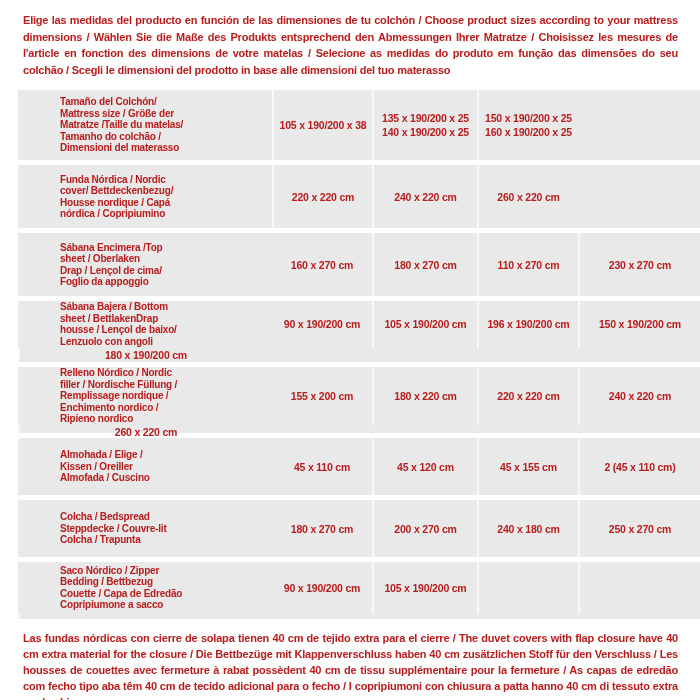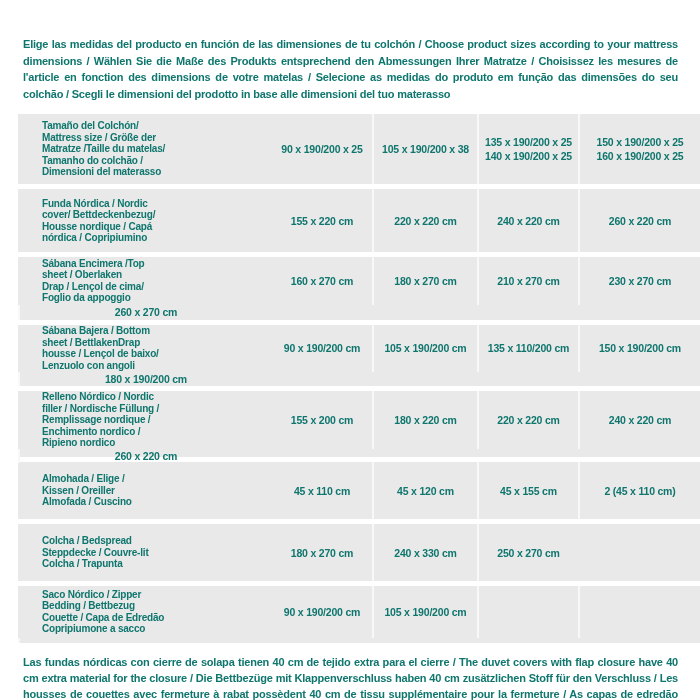--- a/index.html
+++ b/index.html
@@ -15,8 +15,7 @@
     position: relative;
     width: 700px;
     height: 556px;
-    color: #0f766e;
-    margin-top: 24px;
+    color: #b91c1c;
   }
   .intro {
     position: absolute;

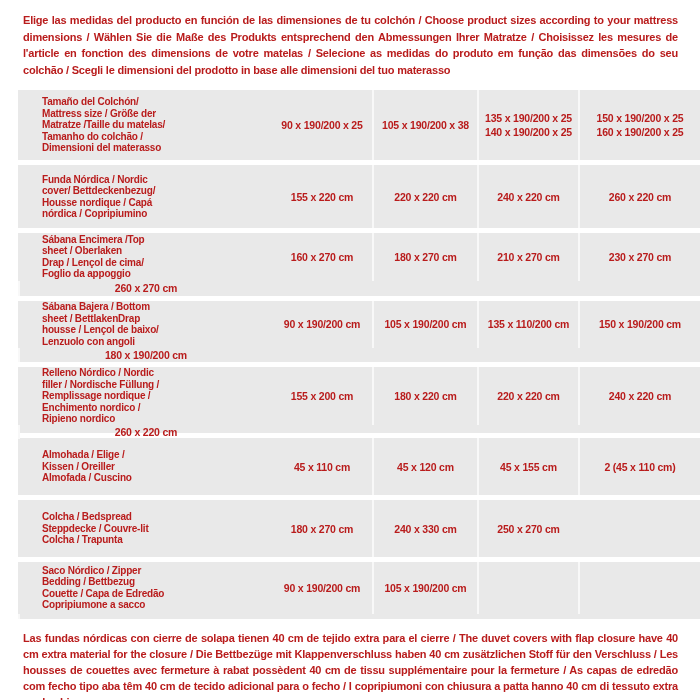--- a/index.html
+++ b/index.html
@@ -47,7 +47,7 @@
     font-weight: bold;
   }
   .cell.label {
-    padding-left: 24px;
+    padding-left: 42px;
     padding-right: 6px;
     font-size: 10px;
     line-height: 11.5px;

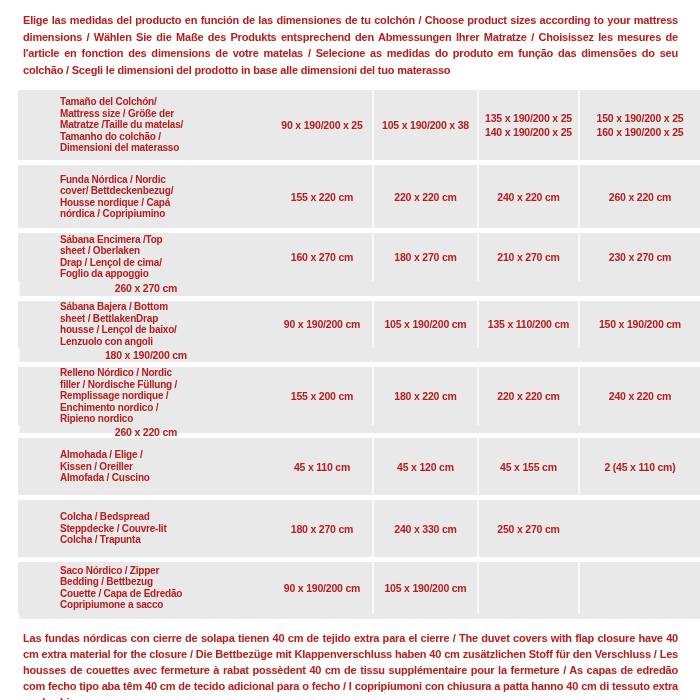--- a/index.html
+++ b/index.html
@@ -94,7 +94,6 @@
 Matratze /Taille du matelas/
 Tamanho do colchão /
 Dimensioni del materasso</div>
-      <div class="cell val">90 x 190/200 x 25</div>
       <div class="cell val sep">105 x 190/200 x 38</div>
       <div class="cell val sep">135 x 190/200 x 25
 140 x 190/200 x 25</div>

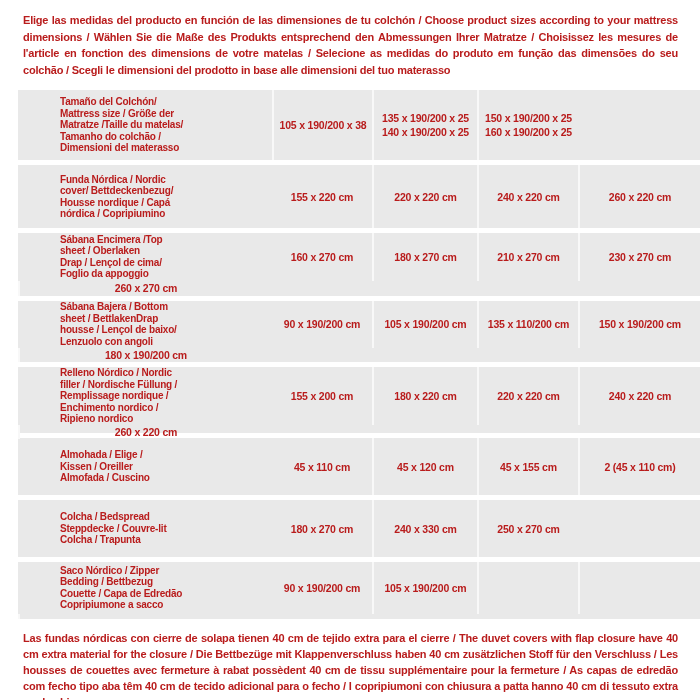--- a/index.html
+++ b/index.html
@@ -106,7 +106,6 @@
 cover/ Bettdeckenbezug/
 Housse nordique  / Capá
 nórdica / Copripiumino</div>
-      <div class="cell val">155 x 220 cm</div>
       <div class="cell val sep">220 x 220 cm</div>
       <div class="cell val sep">240 x 220 cm</div>
       <div class="cell val sep">260 x 220 cm</div>

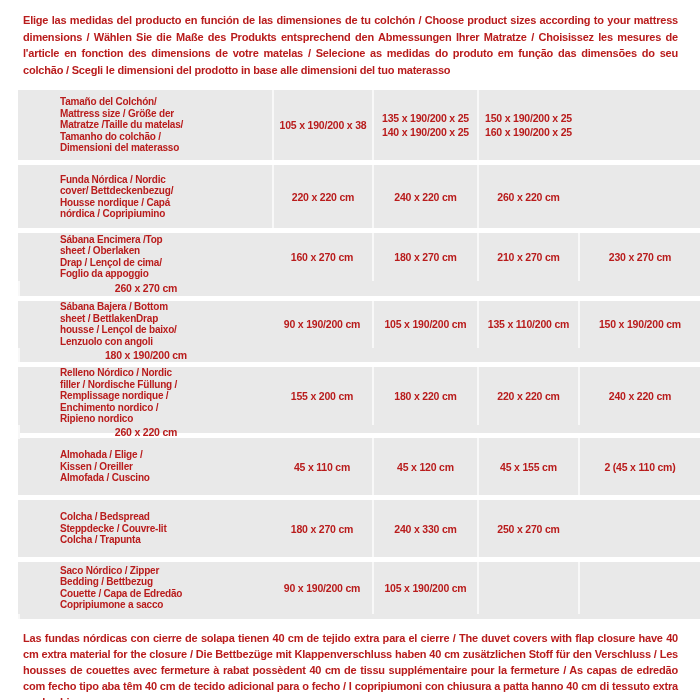--- a/index.html
+++ b/index.html
@@ -118,7 +118,7 @@
 Foglio da appoggio</div>
       <div class="cell val">160 x 270 cm</div>
       <div class="cell val sep">180 x 270 cm</div>
-      <div class="cell val sep">210 x 270 cm</div>
+      <div class="cell val sep">110 x 270 cm</div>
       <div class="cell val sep">230 x 270 cm</div>
       <div class="cell val sep">260 x 270 cm</div>
     </div>

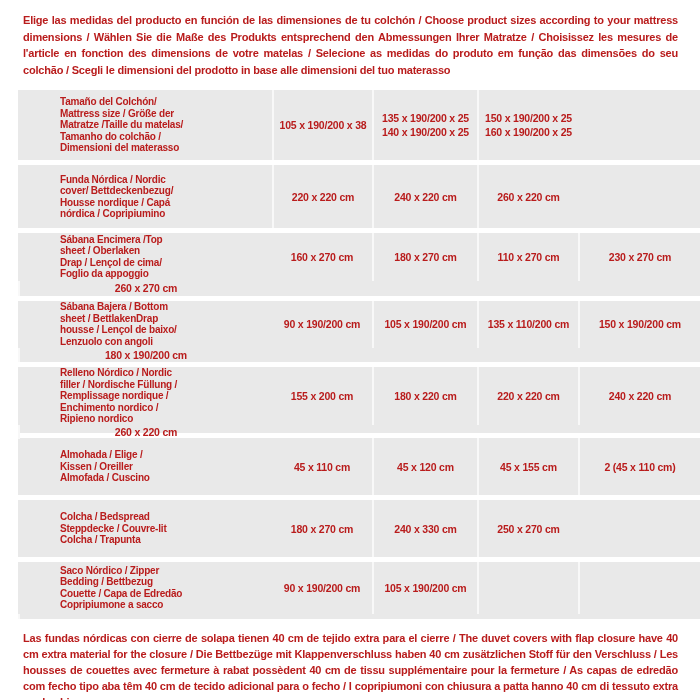--- a/index.html
+++ b/index.html
@@ -120,7 +120,6 @@
       <div class="cell val sep">180 x 270 cm</div>
       <div class="cell val sep">110 x 270 cm</div>
       <div class="cell val sep">230 x 270 cm</div>
-      <div class="cell val sep">260 x 270 cm</div>
     </div>
 
     <div class="t-row" style="height:61px">

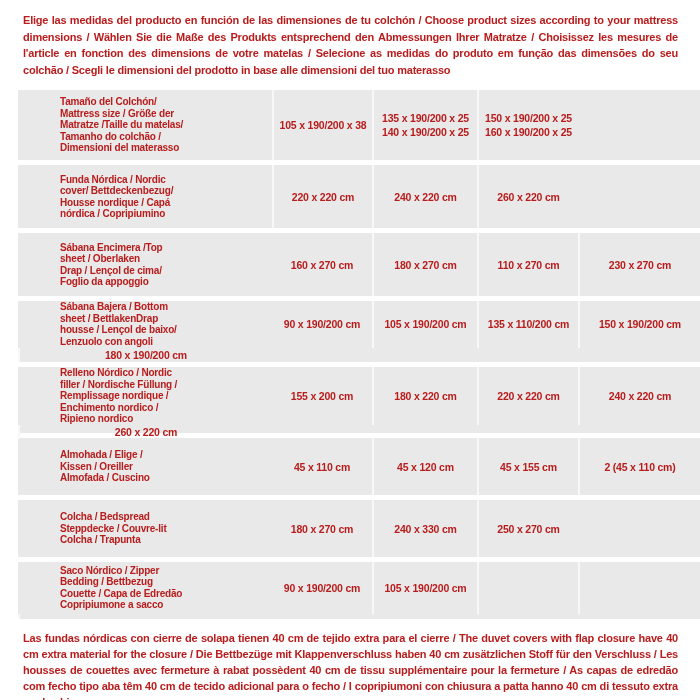--- a/index.html
+++ b/index.html
@@ -129,7 +129,7 @@
 Lenzuolo con angoli</div>
       <div class="cell val">90 x 190/200 cm</div>
       <div class="cell val sep">105 x 190/200 cm</div>
-      <div class="cell val sep">135 x 110/200 cm</div>
+      <div class="cell val sep">196 x 190/200 cm</div>
       <div class="cell val sep">150 x 190/200 cm</div>
       <div class="cell val sep">180 x 190/200 cm</div>
     </div>

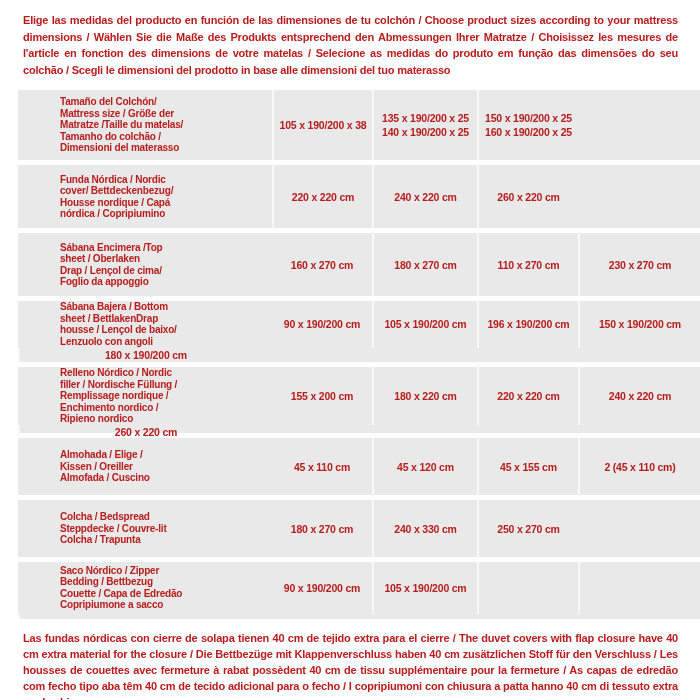--- a/index.html
+++ b/index.html
@@ -162,6 +162,7 @@
 Steppdecke / Couvre-lit
 Colcha / Trapunta</div>
       <div class="cell val">180 x 270 cm</div>
+      <div class="cell val sep">200 x 270 cm</div>
       <div class="cell val sep">240 x 330 cm</div>
       <div class="cell val sep">250 x 270 cm</div>
     </div>

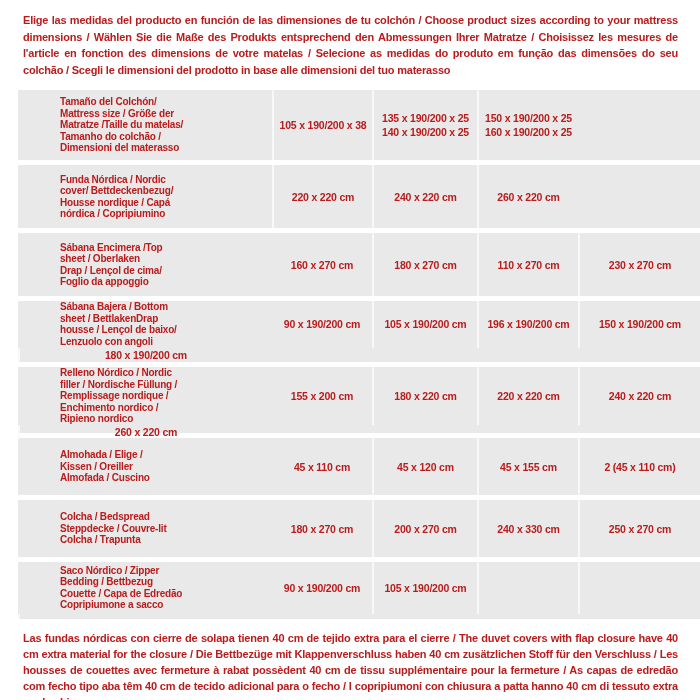--- a/index.html
+++ b/index.html
@@ -163,7 +163,7 @@
 Colcha / Trapunta</div>
       <div class="cell val">180 x 270 cm</div>
       <div class="cell val sep">200 x 270 cm</div>
-      <div class="cell val sep">240 x 330 cm</div>
+      <div class="cell val sep">240 x 180 cm</div>
       <div class="cell val sep">250 x 270 cm</div>
     </div>
 

